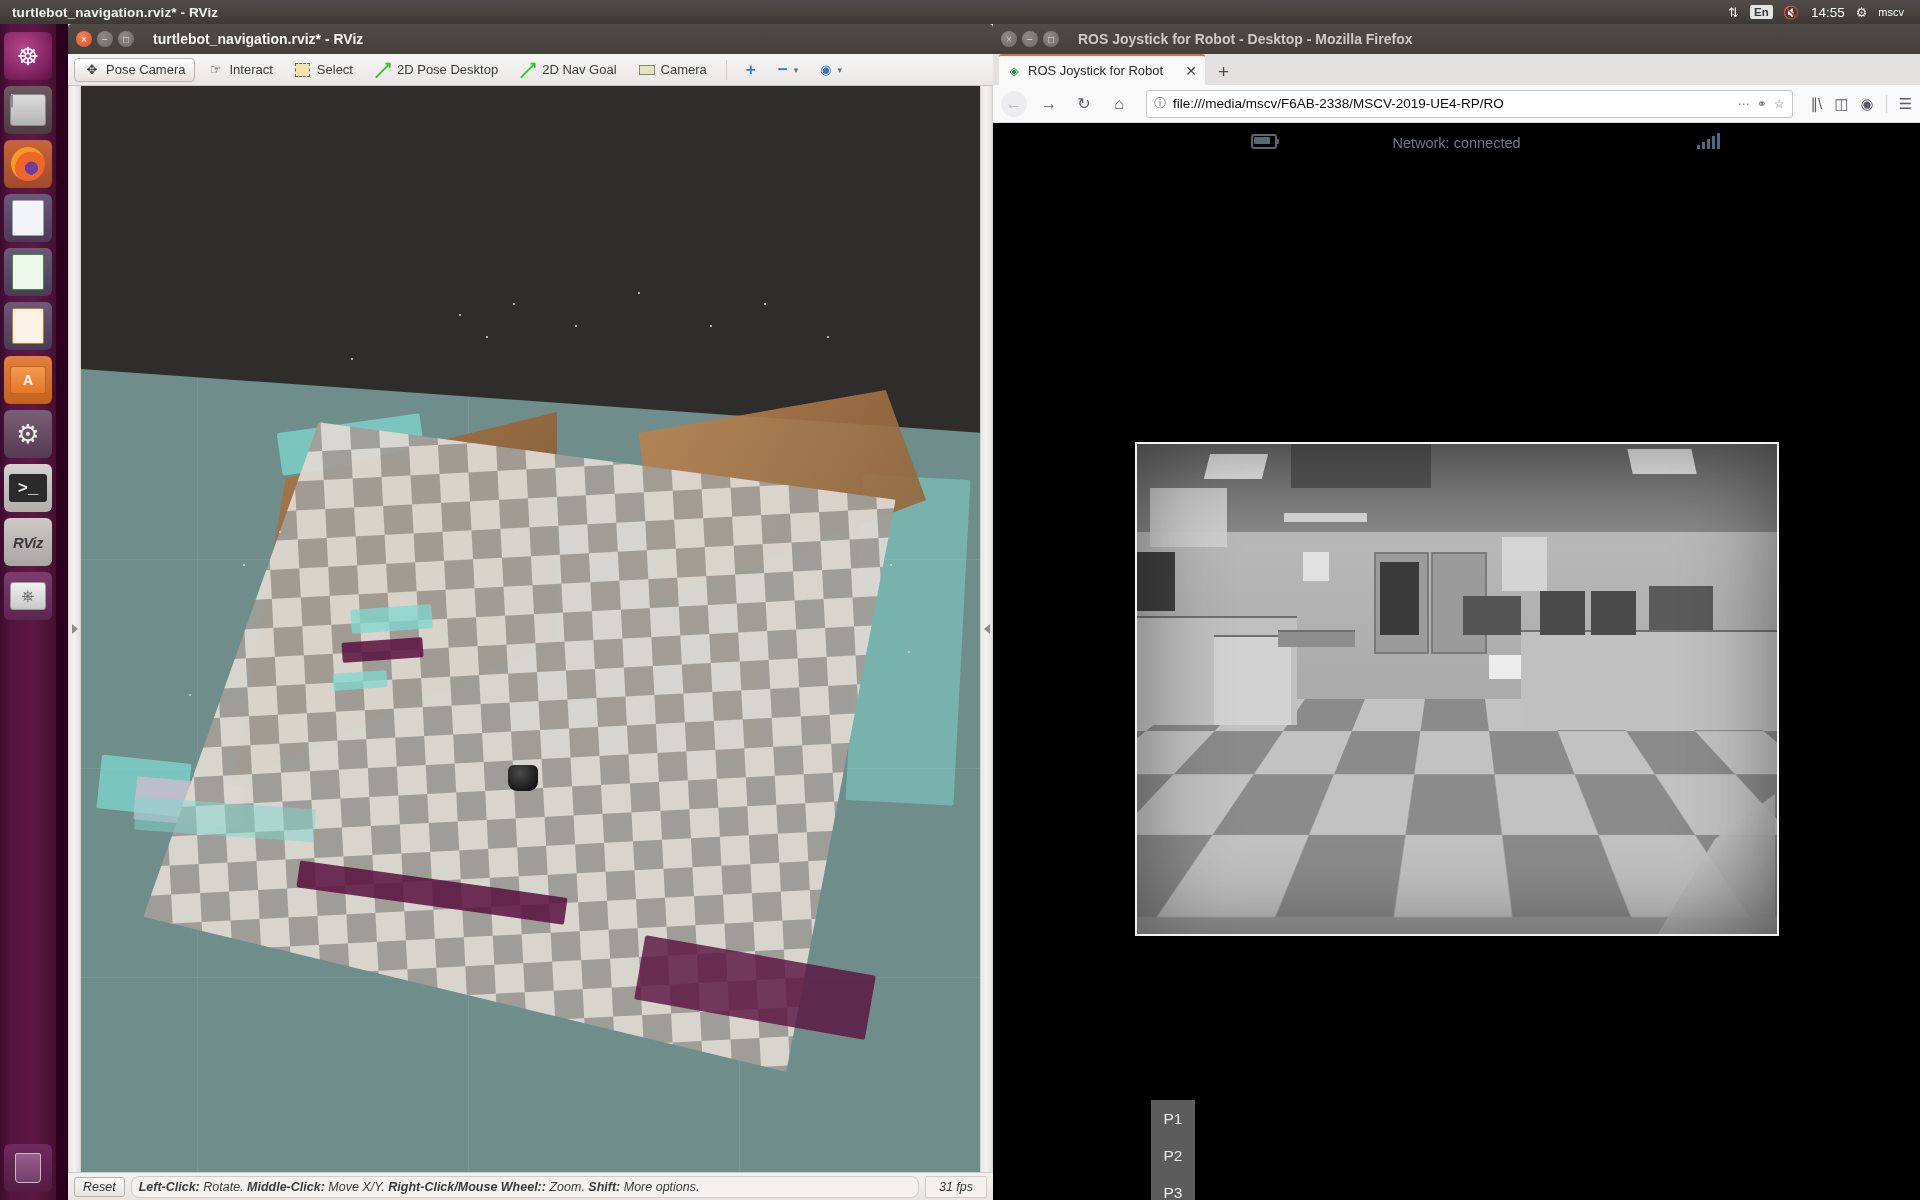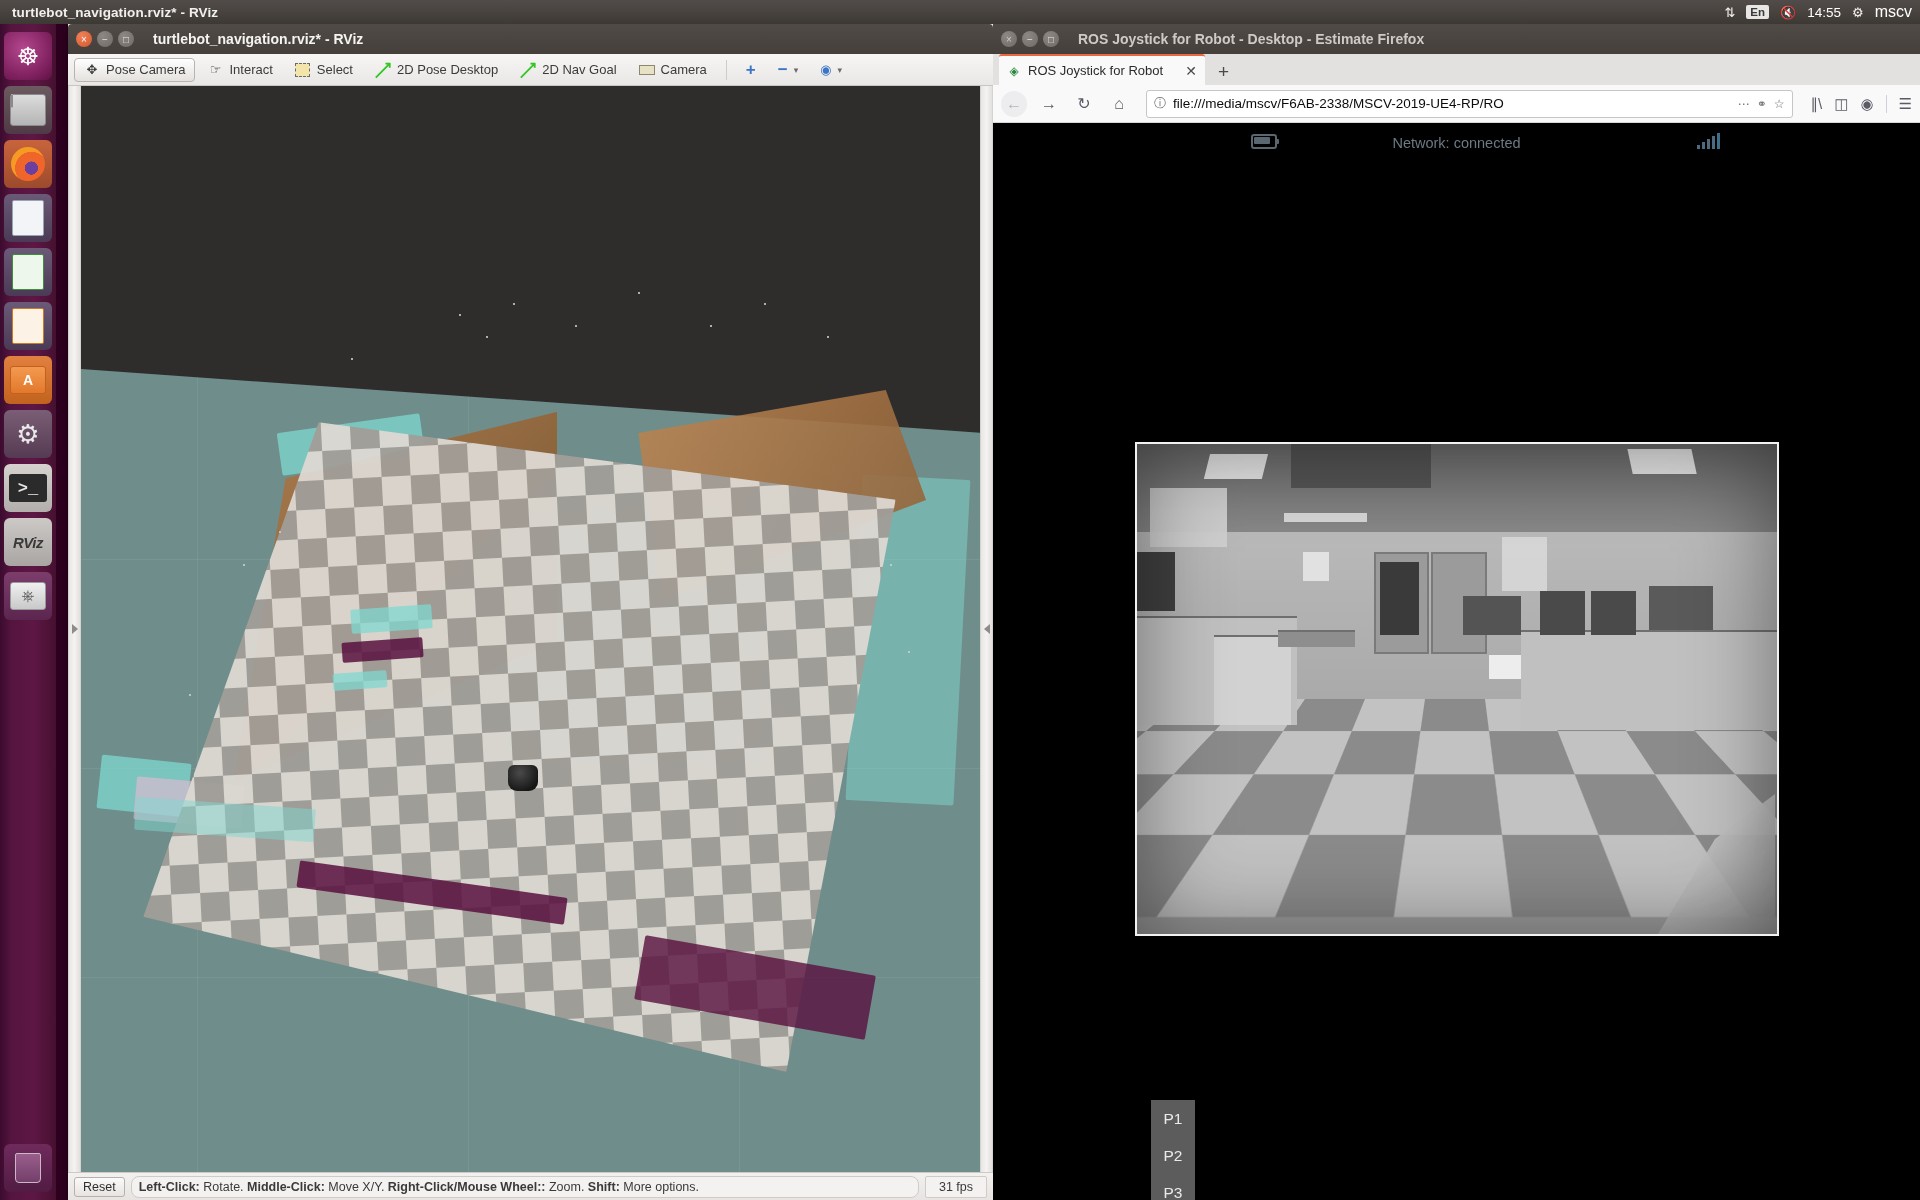--- a/index.html
+++ b/index.html
@@ -30,7 +30,7 @@
     padding: 1px 4px; border-radius: 2px;
   }
   .clock { font-size: 13.5px; color: #ffffff; }
-  .uname { font-size: 16px; color: #ffffff; margin-right: 4px; }
+  .uname { font-size: 11px; color: #ffffff; margin-right: 12px; }
 
   
   .launcher {

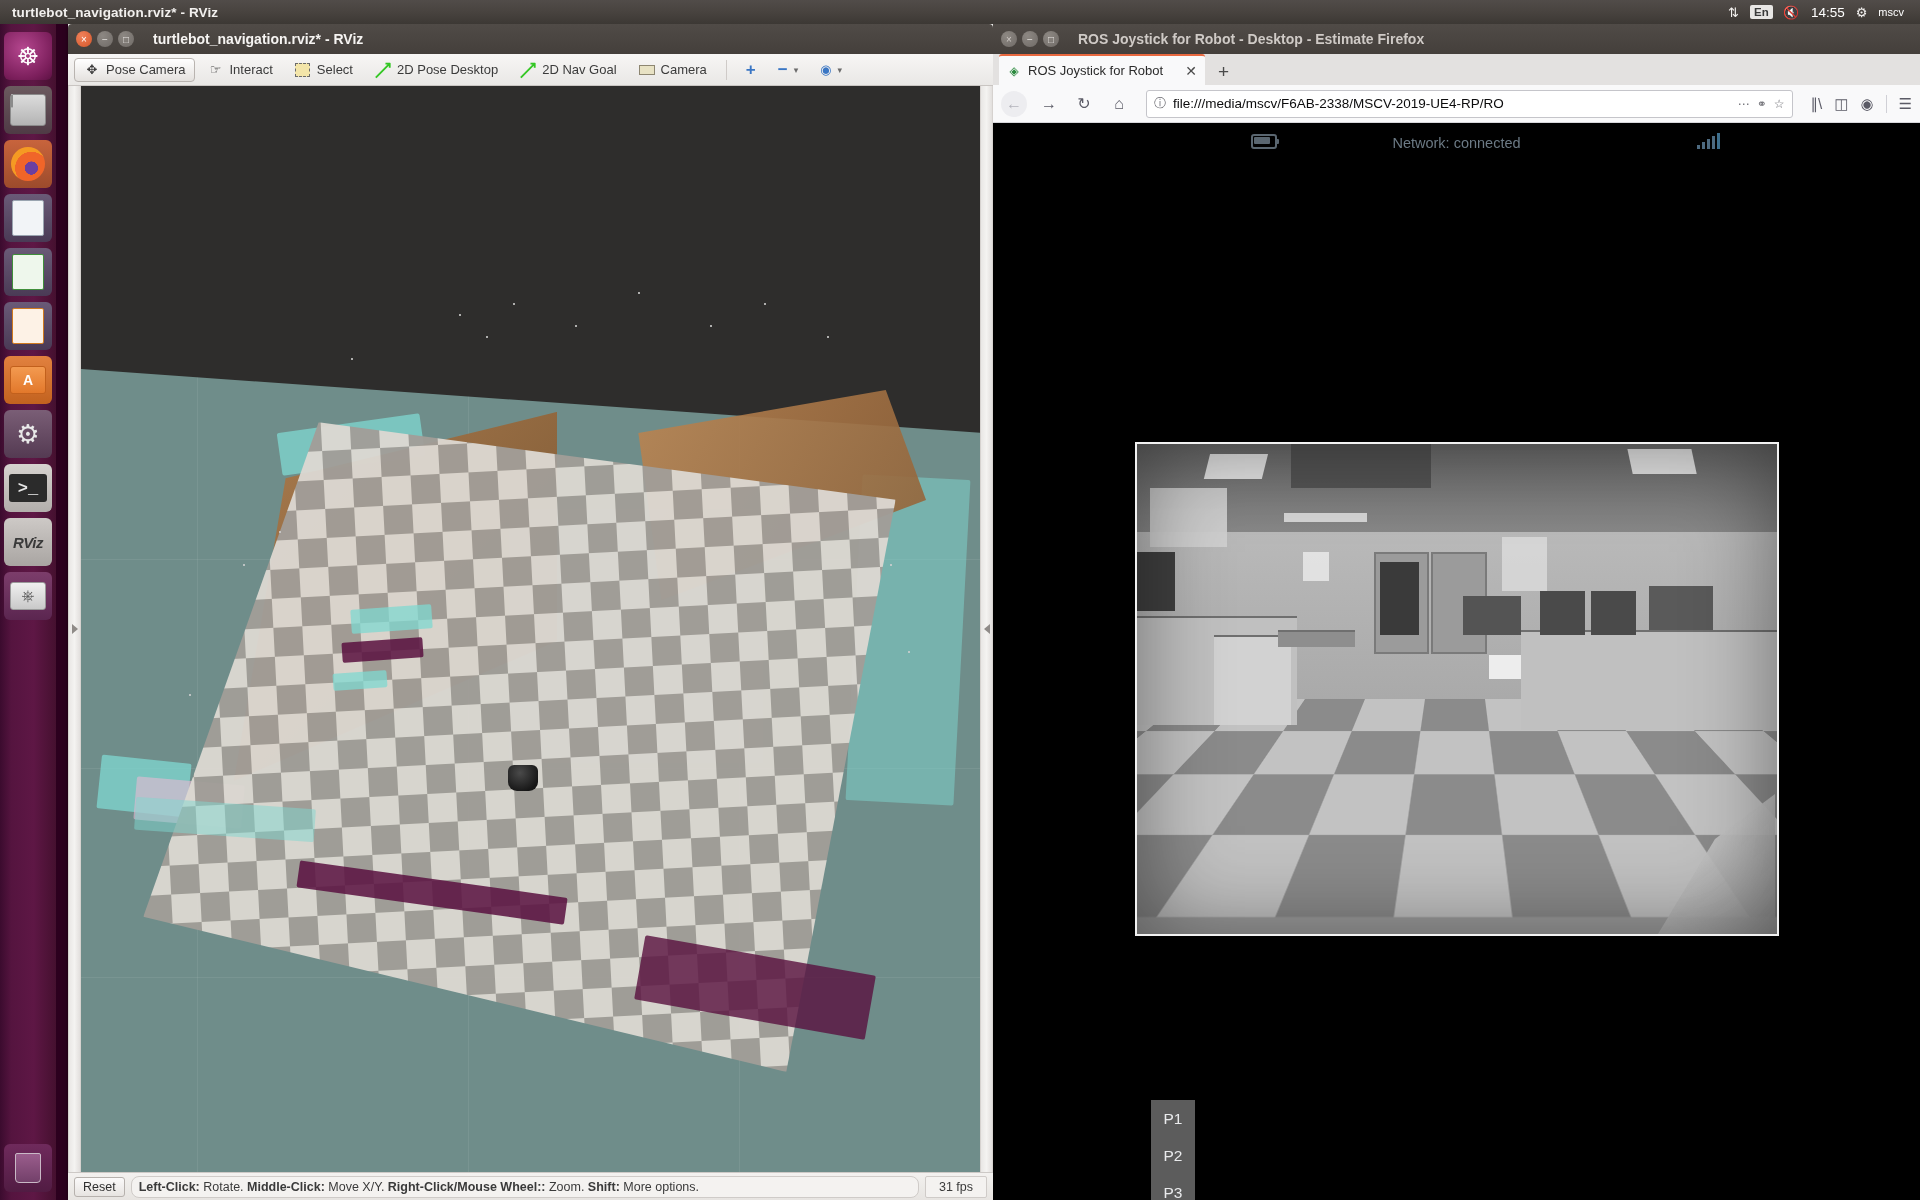--- a/index.html
+++ b/index.html
@@ -507,7 +507,7 @@
       <span class="wbtn close" style="background:radial-gradient(circle at 35% 30%,#8d8883,#6f6a66);color:#cfcac6;">×</span>
       <span class="wbtn min">−</span>
       <span class="wbtn max">□</span>
-      <span class="ff-title">ROS Joystick for Robot - Desktop - Estimate Firefox</span>
+      <span class="ff-title">ROS Joystick for Robot - Desktop - Mozilla Firefox</span>
     </div>
 
     <div class="ff-tabstrip">

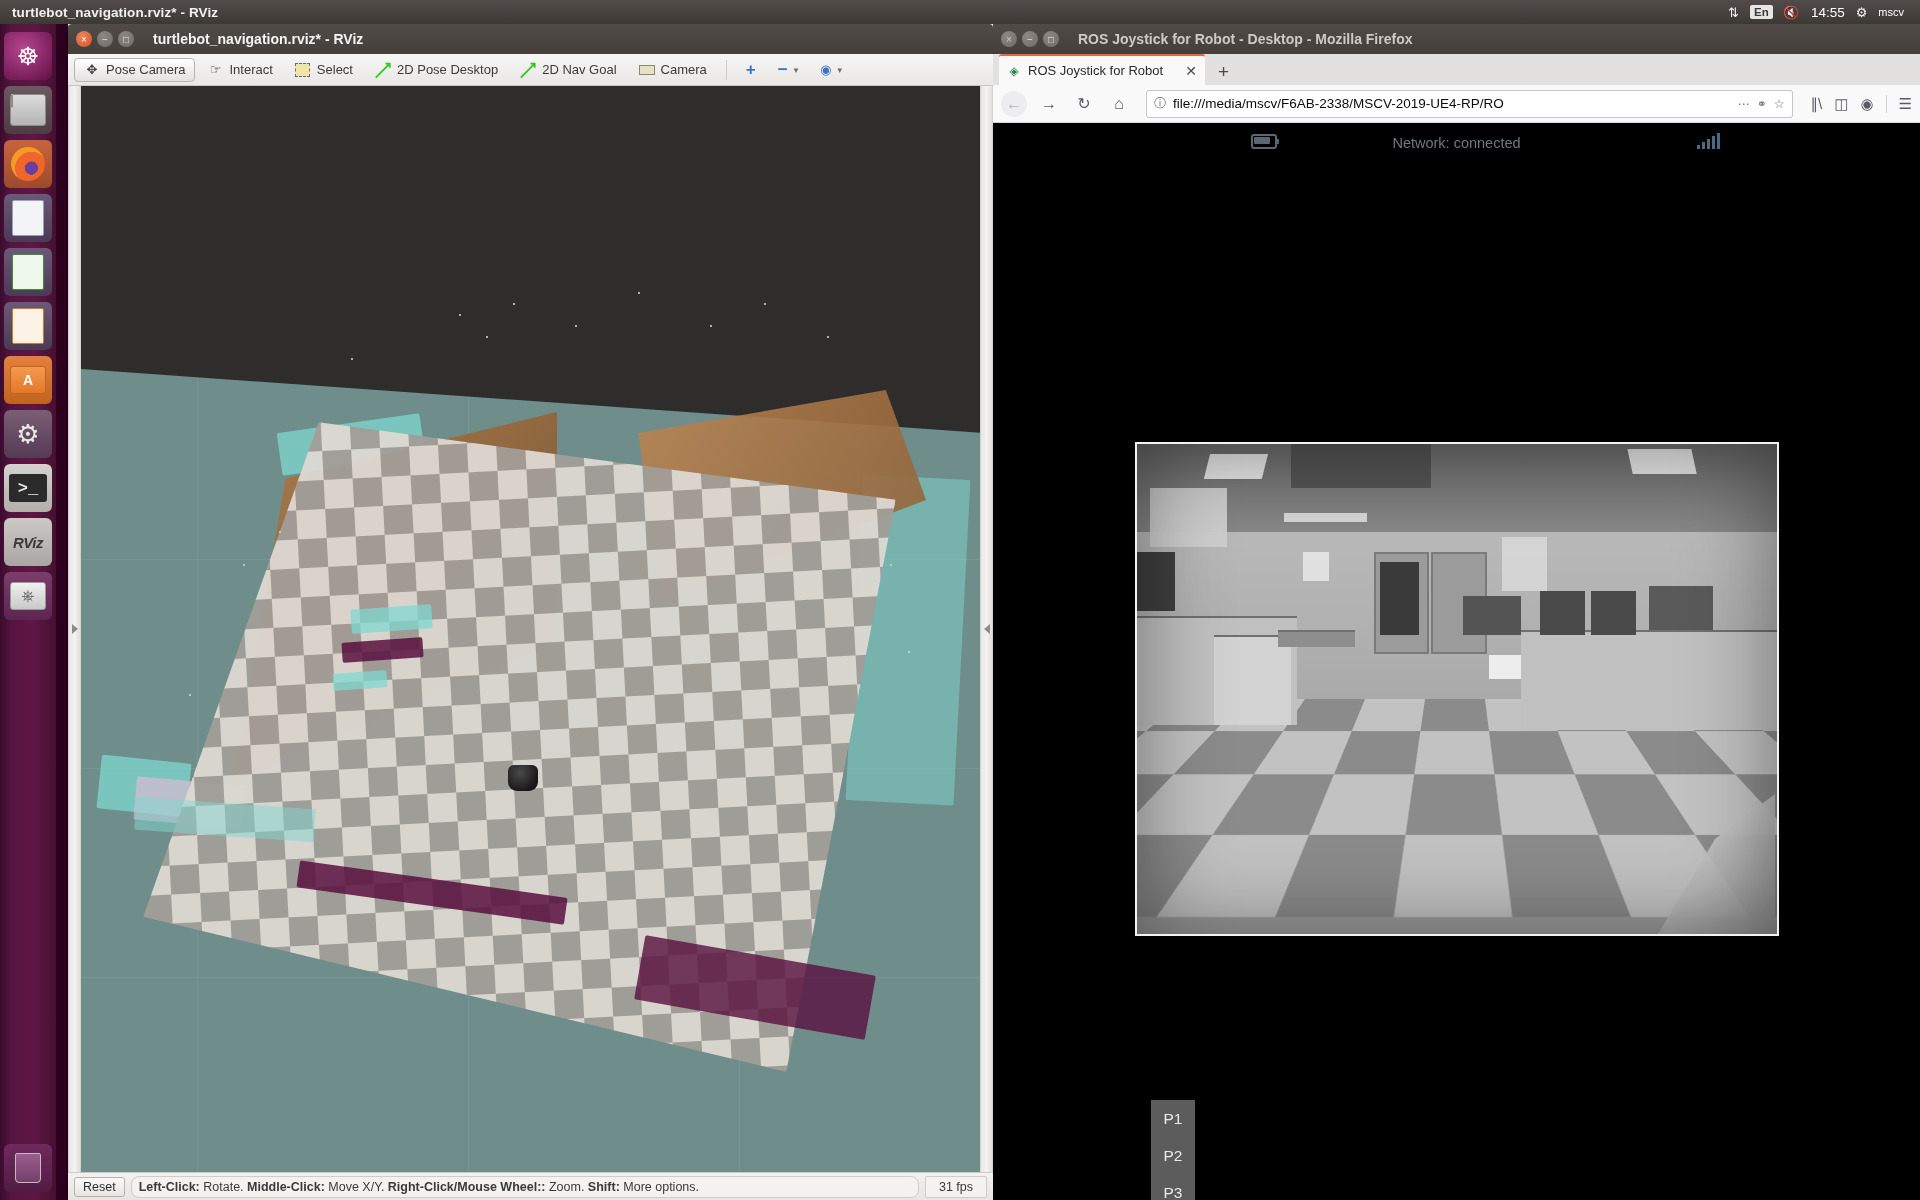--- a/index.html
+++ b/index.html
@@ -181,7 +181,7 @@
 
   .rviz-statusbar {
     height: 28px; background: linear-gradient(to bottom,#f3f1ef,#e6e3e0);
-    border-top: 1px solid #cdc9c6; display:flex; align-items:center; padding: 0 6px; gap:6px;
+    border-top: 1px solid #cdc9c6; display:flex; align-items:center; padding: 0 6px; gap:6px;font-style:italic;
   }
   .reset-btn {
     font-size: 12.5px; color:#2f2f2f; padding: 2px 8px;

